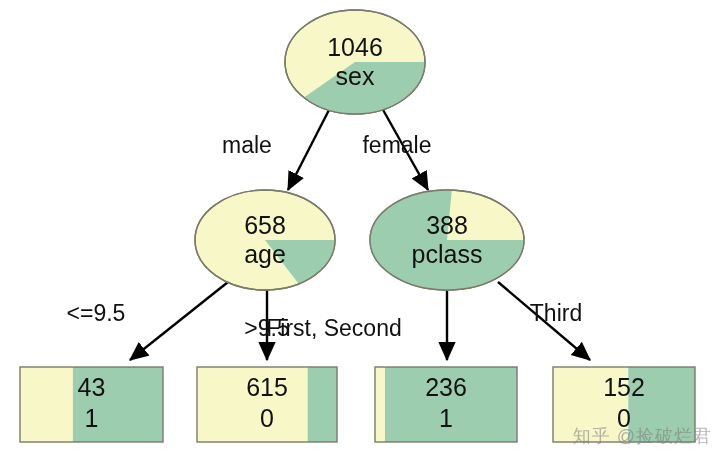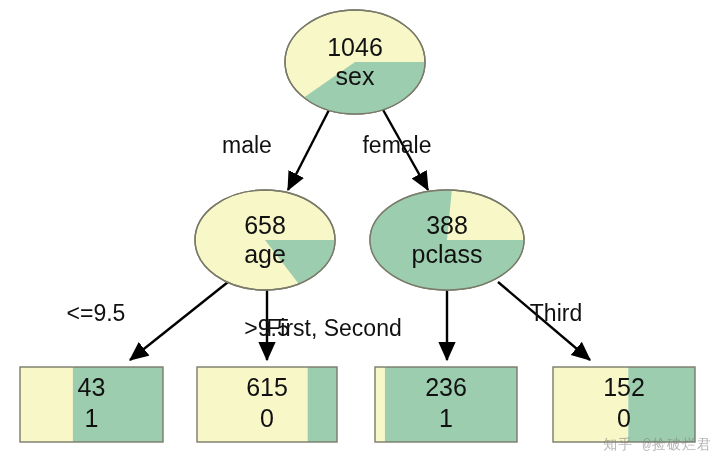--- a/index.html
+++ b/index.html
@@ -47,9 +47,9 @@
   .watermark {
     position: absolute;
     right: 8px;
-    bottom: 14px;
-    font-family: Liberation Mono, monospace;
-    font-size: 14px;
+    bottom: 20px;
+    font-family: Liberation Sans, sans-serif;
+    font-size: 18px;
     color: rgba(120, 120, 120, 0.55);
     letter-spacing: 1px;
     white-space: nowrap;

